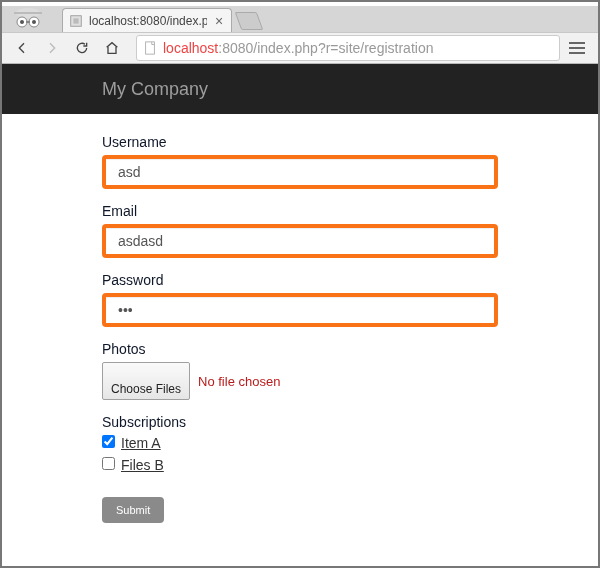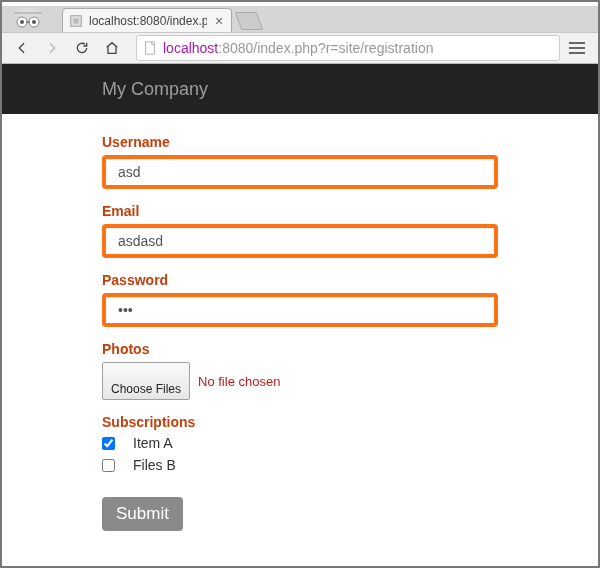--- a/index.html
+++ b/index.html
@@ -106,7 +106,7 @@
     gap: 6px;
   }
   .omnibox .page-icon { width: 14px; height: 14px; color: #888; }
-  .omnibox .url-host { color: #a21caf; }
+  .omnibox .url-host { color: #ef4444; }
   .omnibox .url-rest { color: #999; }
 
   .chrome-menu {

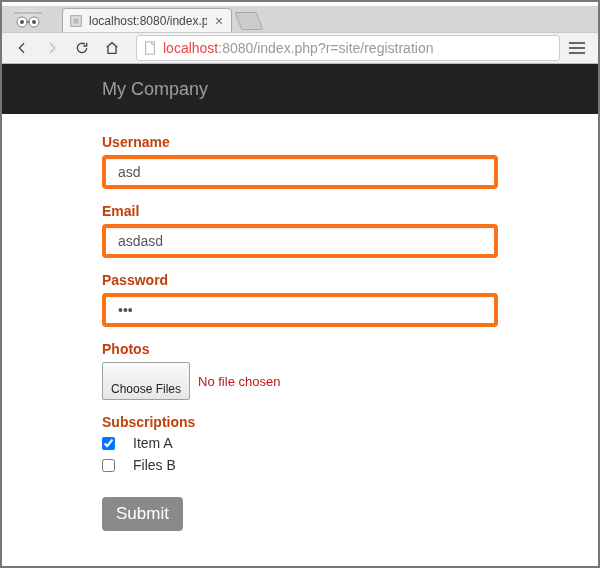--- a/index.html
+++ b/index.html
@@ -142,8 +142,8 @@
   }
   .form-label {
     display: block;
-    font-weight: 700;
-    color: #c2410c;
+    font-weight: 400;
+    color: #0f172a;
     margin-bottom: 5px;
     font-size: 14px;
   }

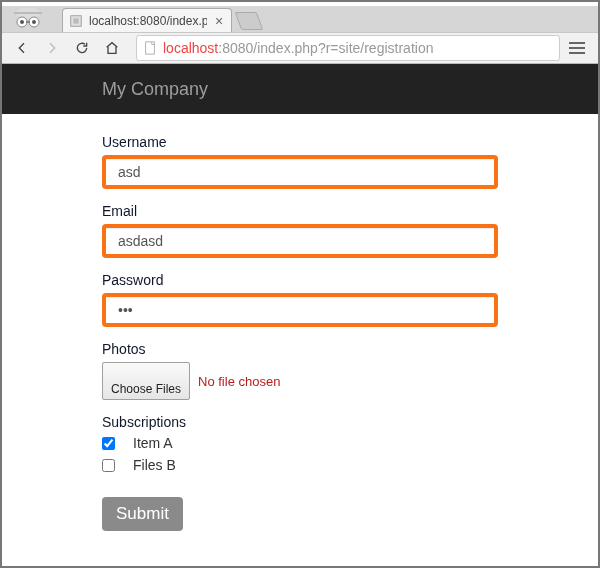--- a/index.html
+++ b/index.html
@@ -181,11 +181,12 @@
 
   .checkbox-row {
     display: flex;
-    align-items: center;
-    gap: 18px;
+    align-items: flex-start;
+    gap: 6px;
     margin-bottom: 6px;
     font-size: 14px;
     color: #333;
+    text-decoration: underline;
   }
   .checkbox-row input { width: 13px; height: 13px; }
 

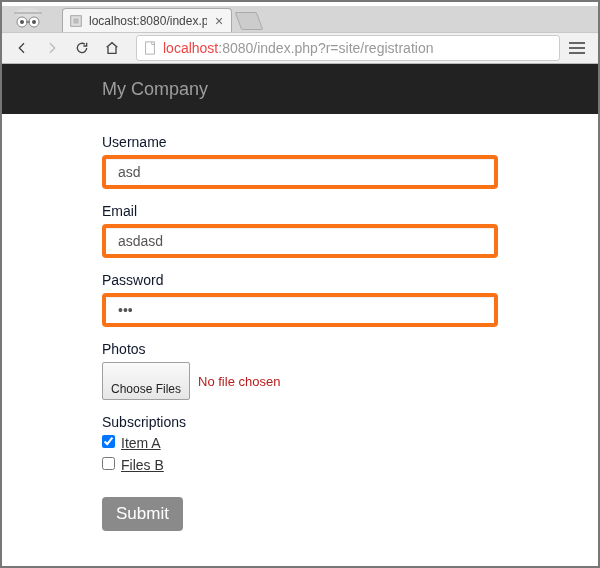--- a/index.html
+++ b/index.html
@@ -195,7 +195,7 @@
     color: #fff;
     border: none;
     border-radius: 4px;
-    font-size: 17px;
+    font-size: 11px;
     padding: 7px 14px;
     margin-top: 10px;
   }

